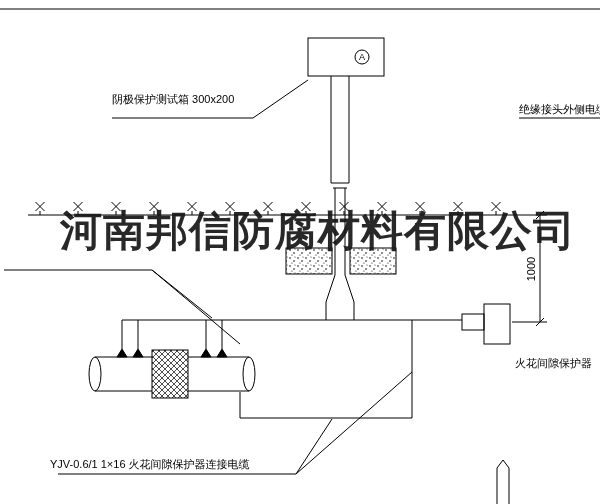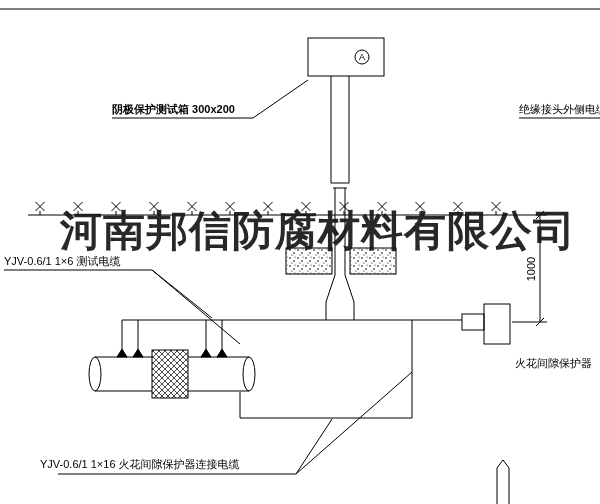--- a/index.html
+++ b/index.html
@@ -153,7 +153,7 @@
 
   <div class="watermark">河南邦信防腐材料有限公司</div>
 
-  <div class="cad-label" style="left:112px;top:103px;font-weight:bold;">阴极保护测试箱 300x200</div>
+  <div class="cad-label" style="left:112px;top:93px;">阴极保护测试箱 300x200</div>
   <div class="cad-label" style="left:519px;top:103px;">绝缘接头外侧电缆</div>
   <div class="cad-label" style="left:4px;top:255px;">YJV-0.6/1  1×6   测试电缆</div>
   <div class="cad-label" style="left:515px;top:357px;">火花间隙保护器</div>

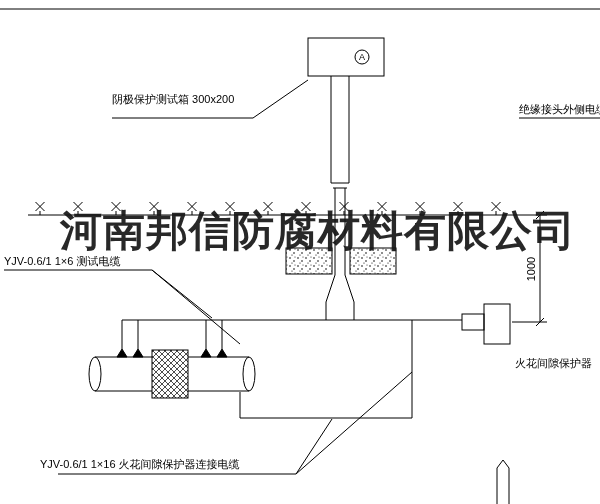--- a/index.html
+++ b/index.html
@@ -155,7 +155,6 @@
 
   <div class="cad-label" style="left:112px;top:93px;">阴极保护测试箱 300x200</div>
   <div class="cad-label" style="left:519px;top:103px;">绝缘接头外侧电缆</div>
-  <div class="cad-label" style="left:4px;top:255px;">YJV-0.6/1  1×6   测试电缆</div>
   <div class="cad-label" style="left:515px;top:357px;">火花间隙保护器</div>
   <div class="cad-label" style="left:40px;top:458px;">YJV-0.6/1  1×16   火花间隙保护器连接电缆</div>
   <div class="dim-text">1000</div>

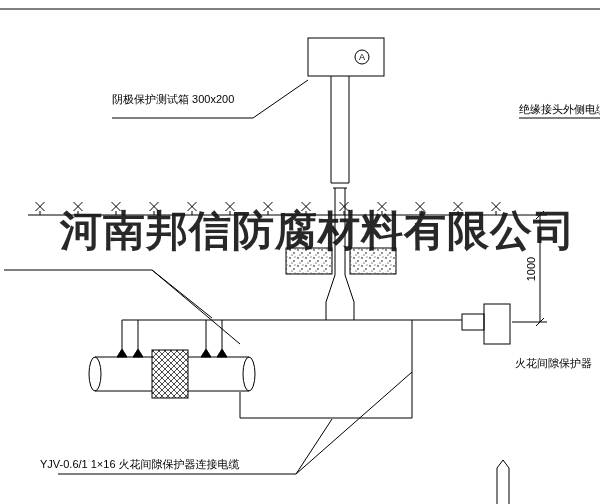--- a/index.html
+++ b/index.html
@@ -156,7 +156,7 @@
   <div class="cad-label" style="left:112px;top:93px;">阴极保护测试箱 300x200</div>
   <div class="cad-label" style="left:519px;top:103px;">绝缘接头外侧电缆</div>
   <div class="cad-label" style="left:515px;top:357px;">火花间隙保护器</div>
-  <div class="cad-label" style="left:40px;top:458px;">YJV-0.6/1  1×16   火花间隙保护器连接电缆</div>
+  <div class="cad-label" style="left:50px;top:458px;">YJV-0.6/1  1×16   火花间隙保护器连接电缆</div>
   <div class="dim-text">1000</div>
   <div class="meter-letter">A</div>
 

